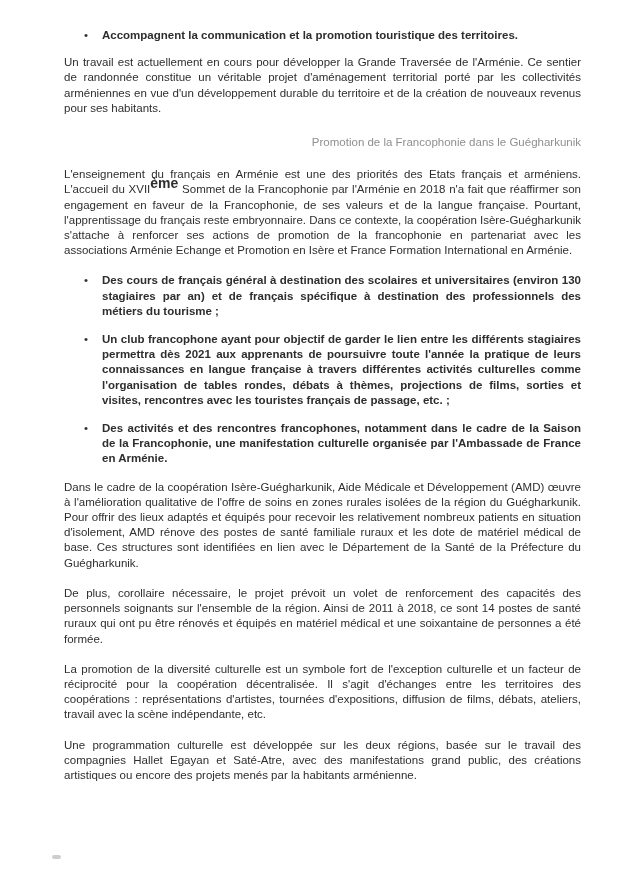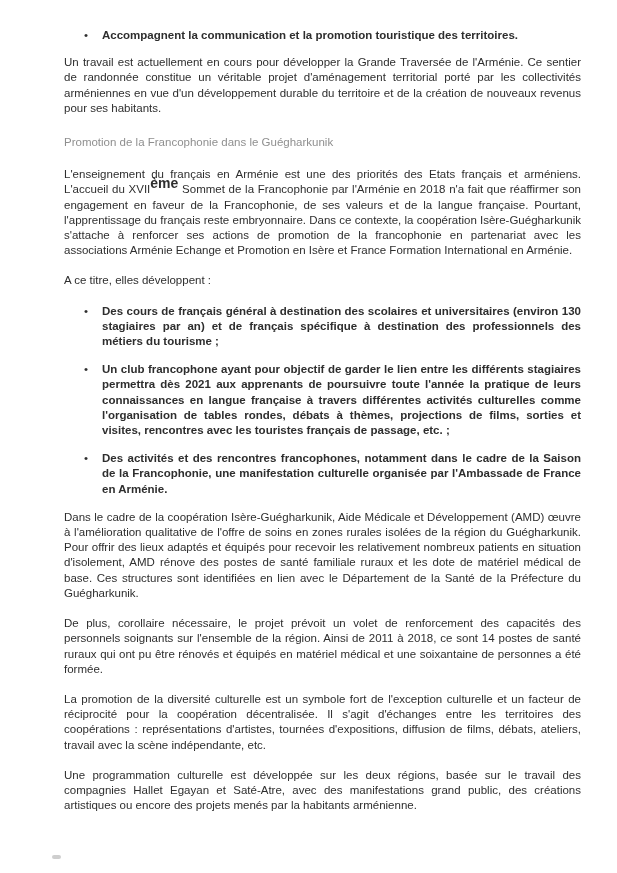--- a/index.html
+++ b/index.html
@@ -25,7 +25,7 @@
     text-align: justify;
   }
   .heading {
-    text-align: left;
+    text-align: right;
     color: #8f8f8f;
     margin: 19px 0 17px 0;
   }

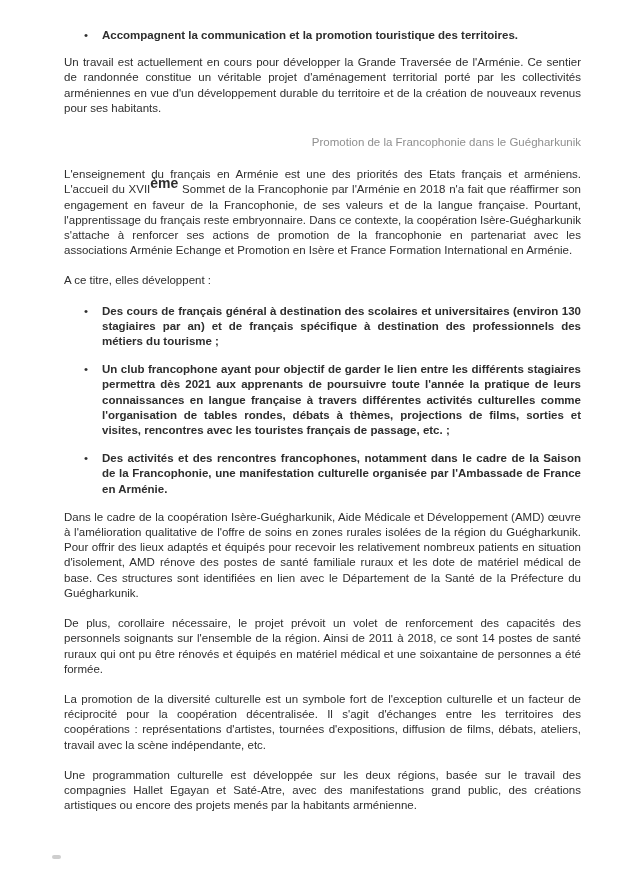--- a/index.html
+++ b/index.html
@@ -81,7 +81,6 @@
 
   <p><span>L'enseignement du français en Arménie est une des priorités des Etats français et arméniens. L'accueil du XVII</span><sup>ème</sup><span> Sommet de la Francophonie par l'Arménie en 2018 n'a fait que réaffirmer son engagement en faveur de la Francophonie, de ses valeurs et de la langue française. Pourtant, l'apprentissage du français reste embryonnaire. Dans ce contexte, la coopération Isère-Guégharkunik s'attache à renforcer ses actions de promotion de la francophonie en partenariat avec les associations Arménie Echange et Promotion en Isère et France Formation International en Arménie.</span></p>
 
-  <p>A ce titre, elles développent :</p>
 
   <div class="bullet-list">
     <div class="bullet-item">

